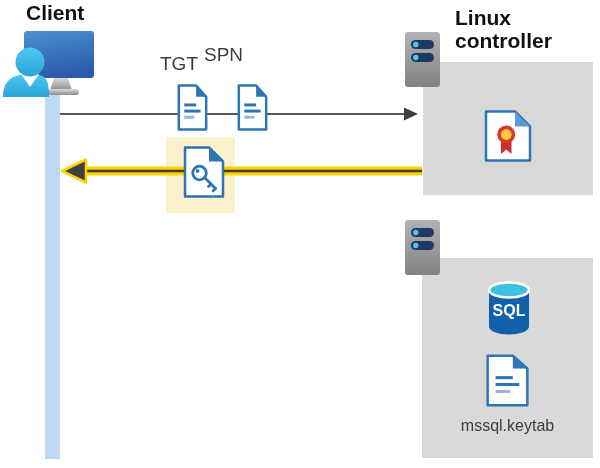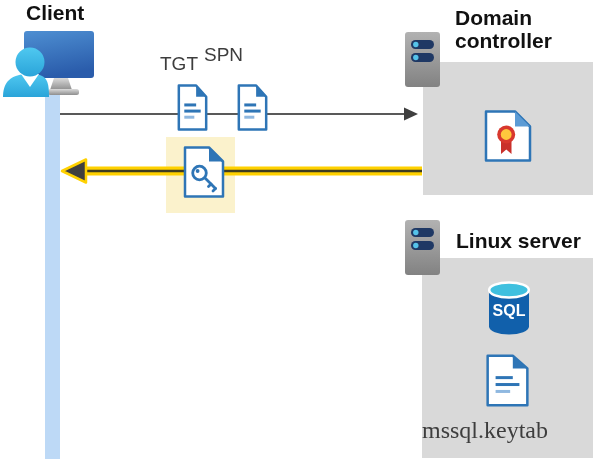--- a/index.html
+++ b/index.html
@@ -173,7 +173,7 @@
   <div class="lbl title" style="left:26px; top:1px;">Client</div>
   <div class="lbl small-label" style="left:160px; top:53px; width:40px;">TGT</div>
   <div class="lbl small-label" style="left:204px; top:44px; width:40px;">SPN</div>
-  <div class="lbl title" style="left:455px; top:6px; width:138px;">Domain controller</div>
+  <div class="lbl title" style="left:455px; top:6px; width:138px;">Linux controller</div>
   <div class="lbl title" style="left:456px; top:229px; width:140px; white-space:nowrap;">Linux server</div>
   <div class="lbl file-label" style="left:422px; top:417px; width:171px;">mssql.keytab</div>
 

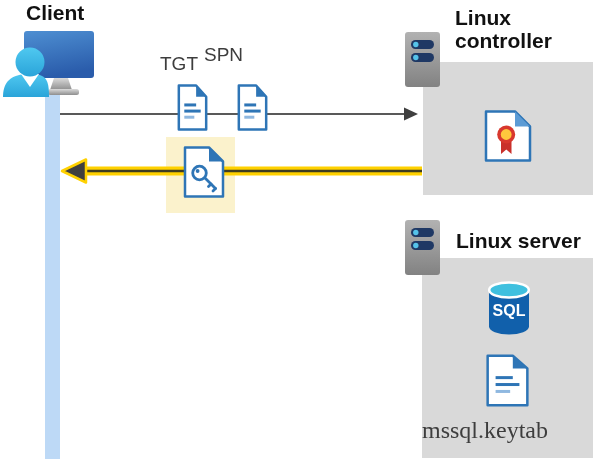--- a/index.html
+++ b/index.html
@@ -174,7 +174,6 @@
   <div class="lbl small-label" style="left:160px; top:53px; width:40px;">TGT</div>
   <div class="lbl small-label" style="left:204px; top:44px; width:40px;">SPN</div>
   <div class="lbl title" style="left:455px; top:6px; width:138px;">Linux controller</div>
-  <div class="lbl title" style="left:456px; top:229px; width:140px; white-space:nowrap;">Linux server</div>
   <div class="lbl file-label" style="left:422px; top:417px; width:171px;">mssql.keytab</div>
 
 </div>

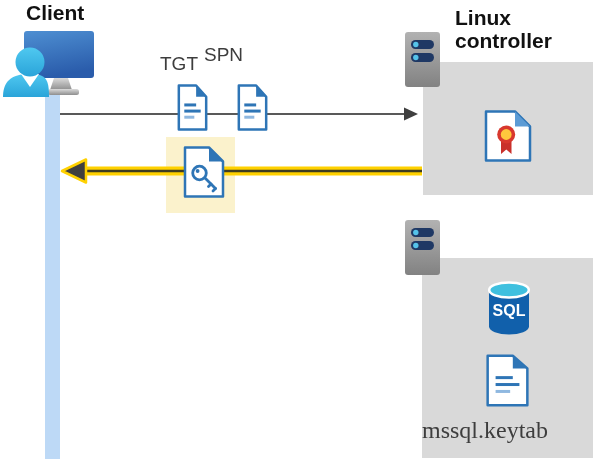--- a/index.html
+++ b/index.html
@@ -22,7 +22,7 @@
   .lbl{position:absolute; z-index:3; white-space:pre-line;}
   .title{font-weight:700; font-size:21px; line-height:23px; color:var(--title-text);}
   .small-label{font-size:19px; color:var(--label-text); text-align:left;}
-  .file-label{font-size:24px; color:var(--label-text); text-align:left;font-family:Liberation Serif, serif;}
+  .file-label{font-size:16px; color:var(--label-text); text-align:center;}
 
   
   .doc-body{fill:#fff; stroke:var(--doc-blue); stroke-width:2.5; stroke-linejoin:round; vector-effect:non-scaling-stroke;}

